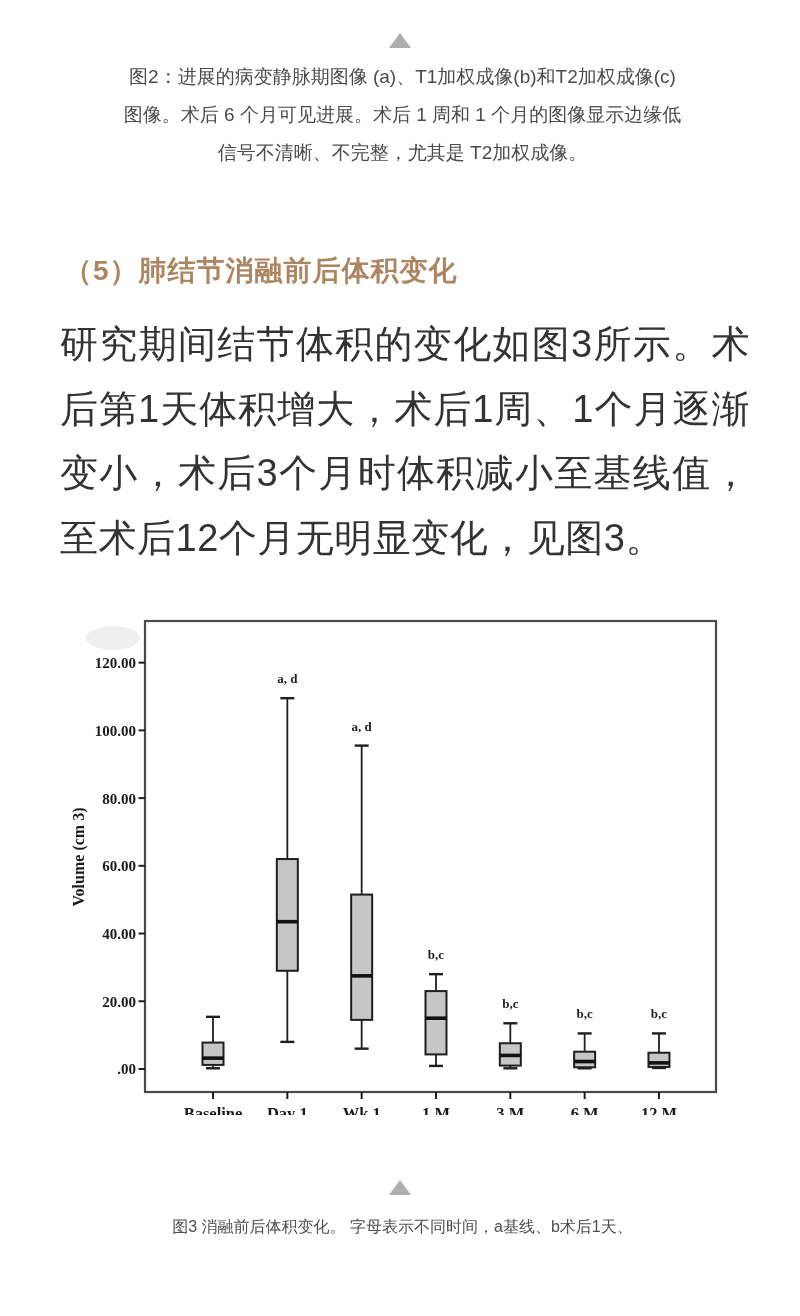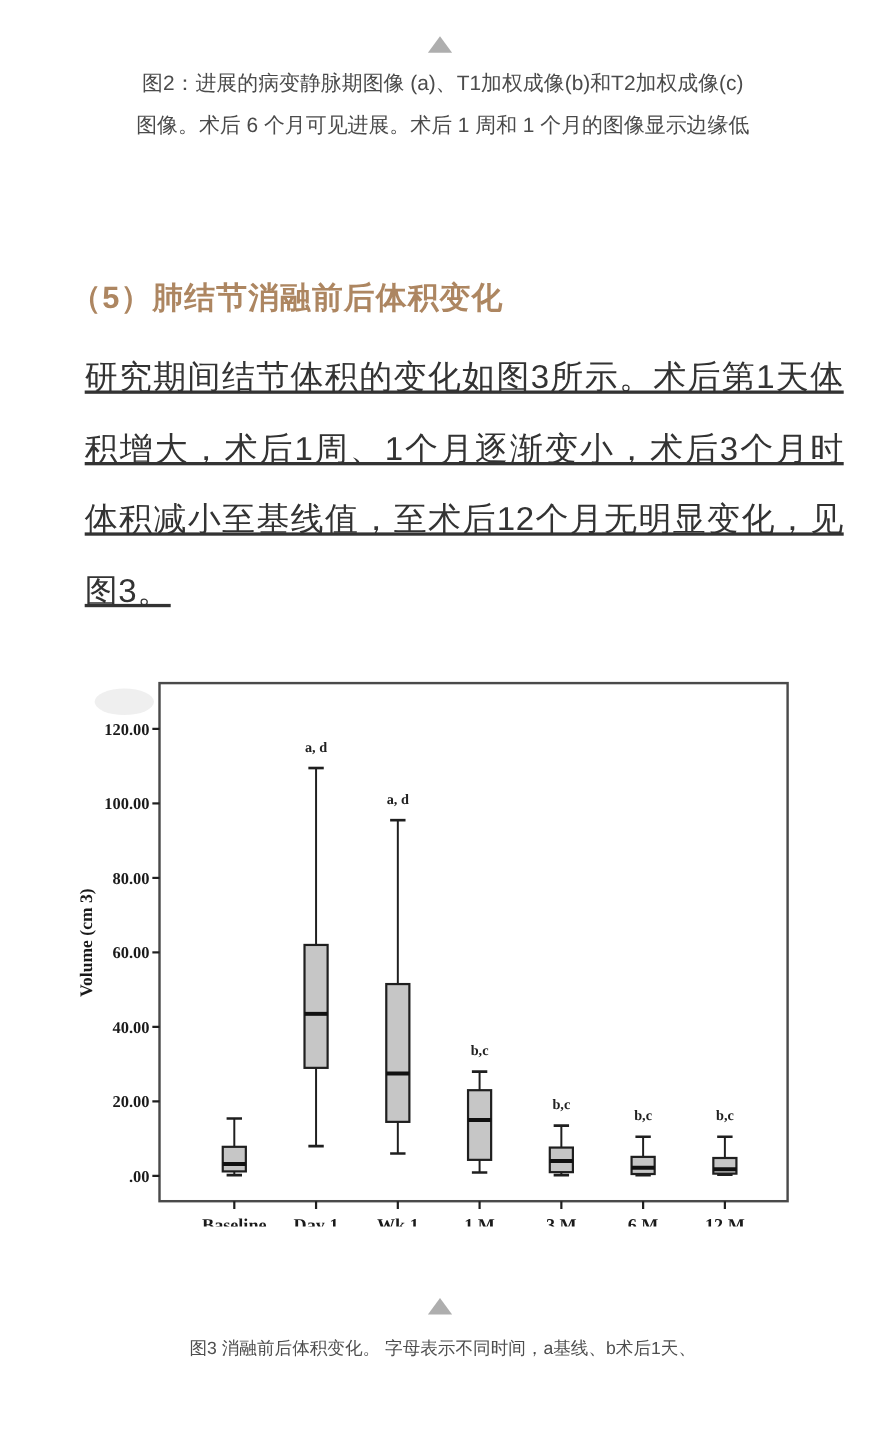--- a/index.html
+++ b/index.html
@@ -36,6 +36,7 @@
 <div id="fig2-caption" class="fig-caption">
   <div>图2：进展的病变静脉期图像 (a)、T1加权成像(b)和T2加权成像(c)</div>
   <div>图像。术后 6 个月可见进展。术后 1 周和 1 个月的图像显示边缘低</div>
+  <div>信号不清晰、不完整，尤其是 T2加权成像。</div>
 </div>
 
 <div id="section-heading">（5）肺结节消融前后体积变化</div>

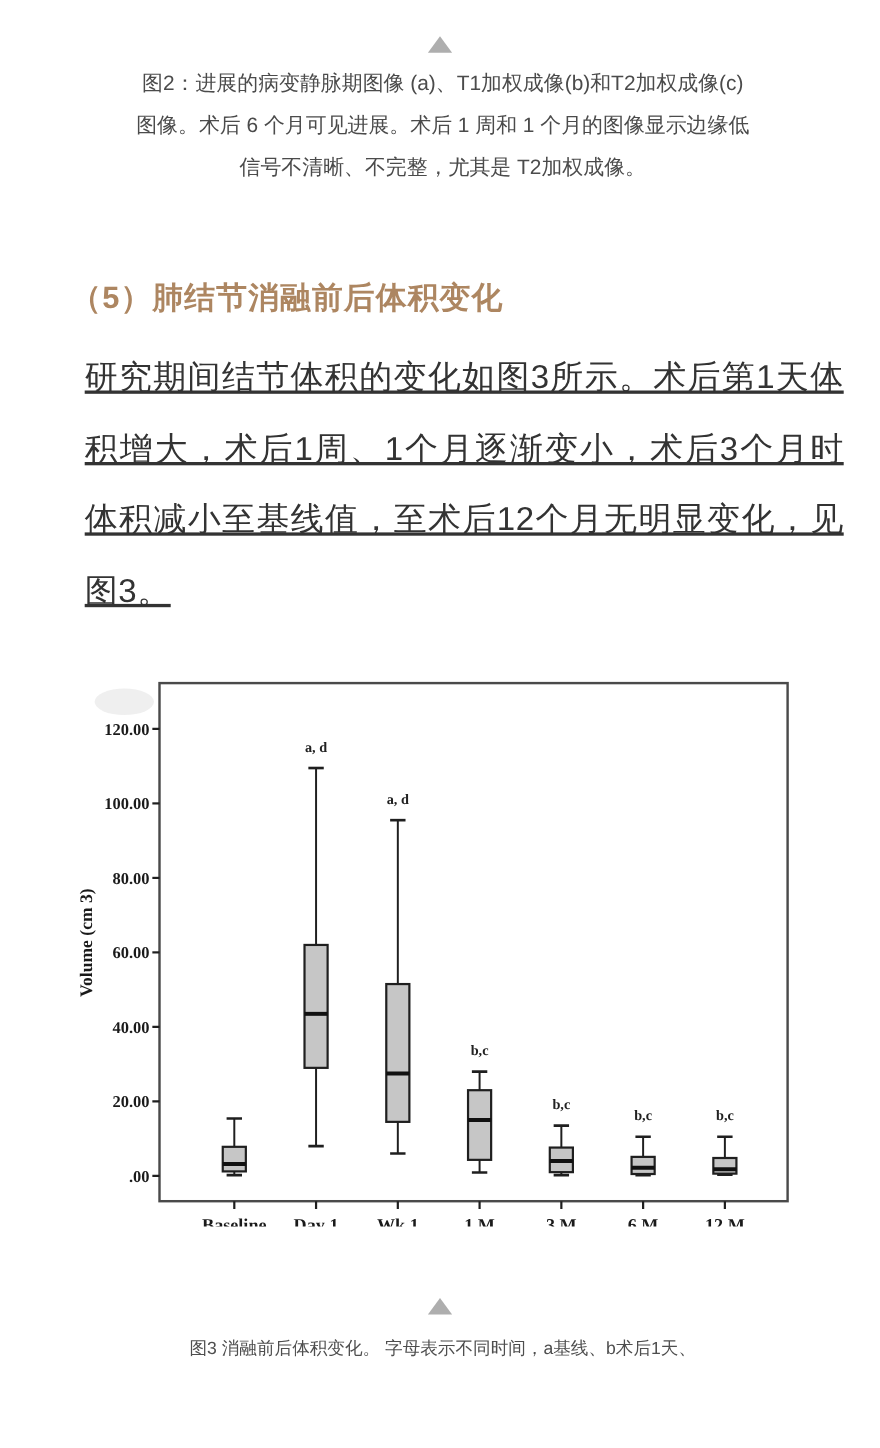--- a/index.html
+++ b/index.html
@@ -22,8 +22,8 @@
     color:#ad8661;letter-spacing:1px;
   }
   #body-paragraph{
-    position:absolute;top:312px;left:77px;width:690px;font-size:30px;
-    line-height:64.5px;color:#333333;text-align:justify;letter-spacing:0.5px;text-decoration:underline;
+    position:absolute;top:312px;left:60px;width:690px;font-size:38px;
+    line-height:64.5px;color:#333333;text-align:justify;letter-spacing:0.5px;
   }
   #figure3-chart{position:absolute;left:60px;top:615px;width:700px;height:500px;}
   #figure3-chart svg text{font-family:"Liberation Serif","DejaVu Serif",serif;}

